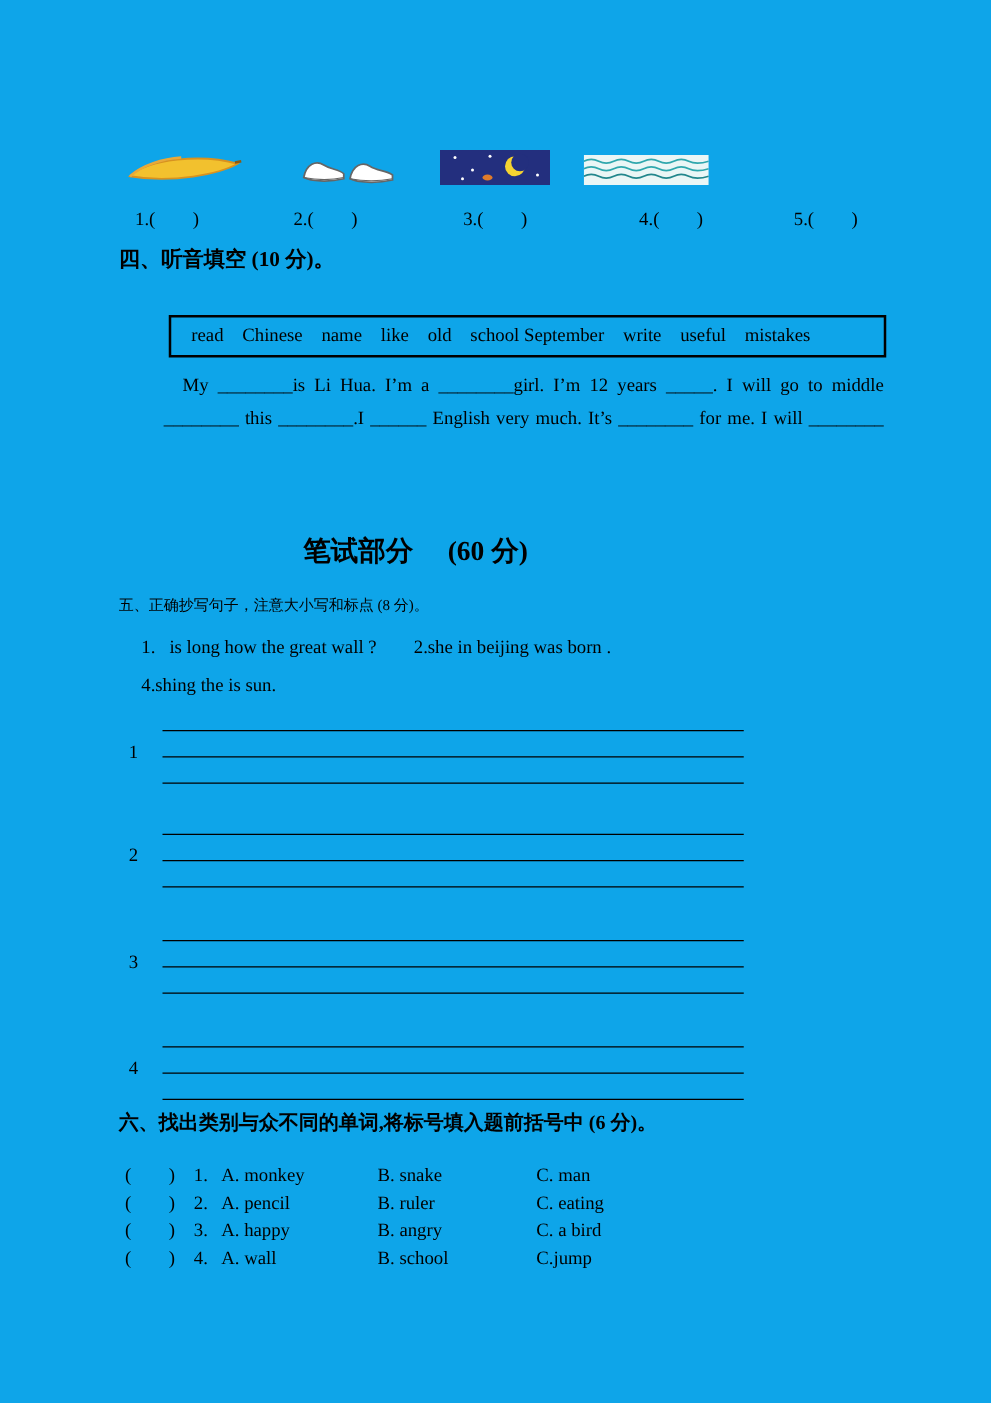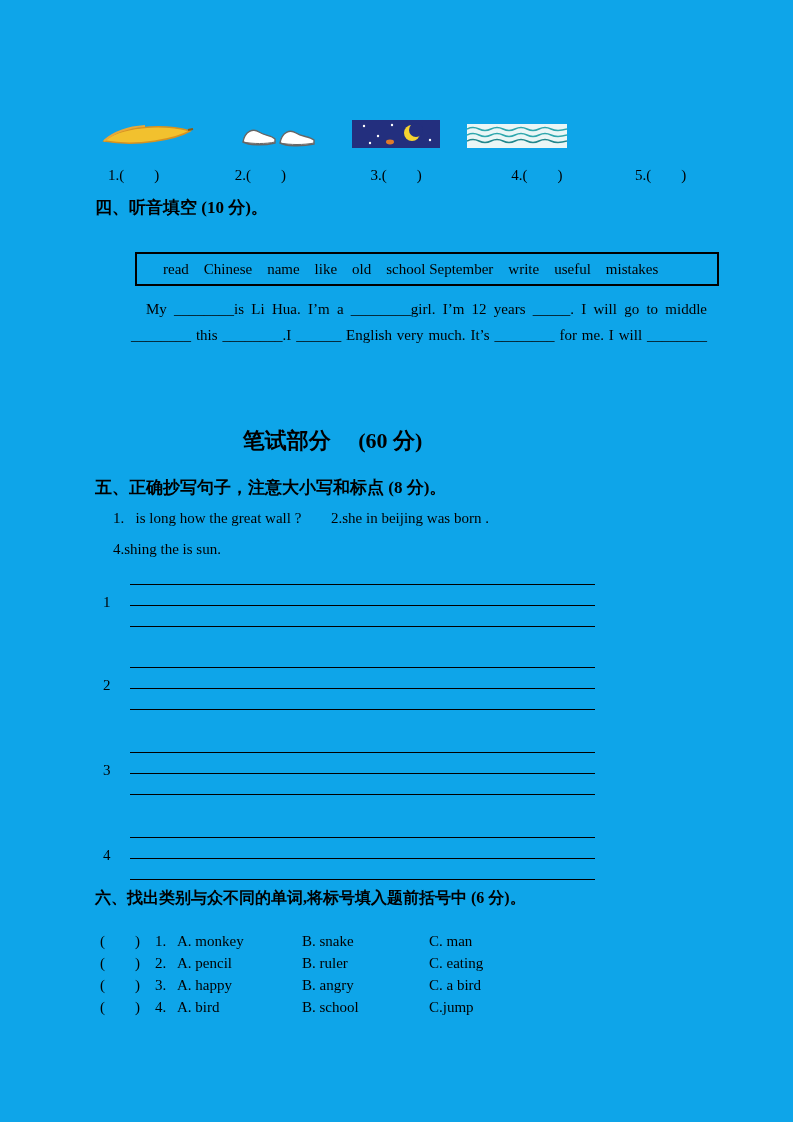--- a/index.html
+++ b/index.html
@@ -27,7 +27,7 @@
   .s4-title { position:absolute; top:196px; left:95px; font-size:17px; font-weight:bold; }
   .word-bank {
     position:absolute; top:252px; left:135px; width:554px; height:30px;
-    border:2px solid #000; line-height:30px; padding-left:26px;
+    border:2px solid #000; line-height:30px; padding-left:16px;
     white-space:pre; font-size:15px;
   }
   .s4-paragraph { position:absolute; top:296px; left:95px; width:612px; line-height:26px; }

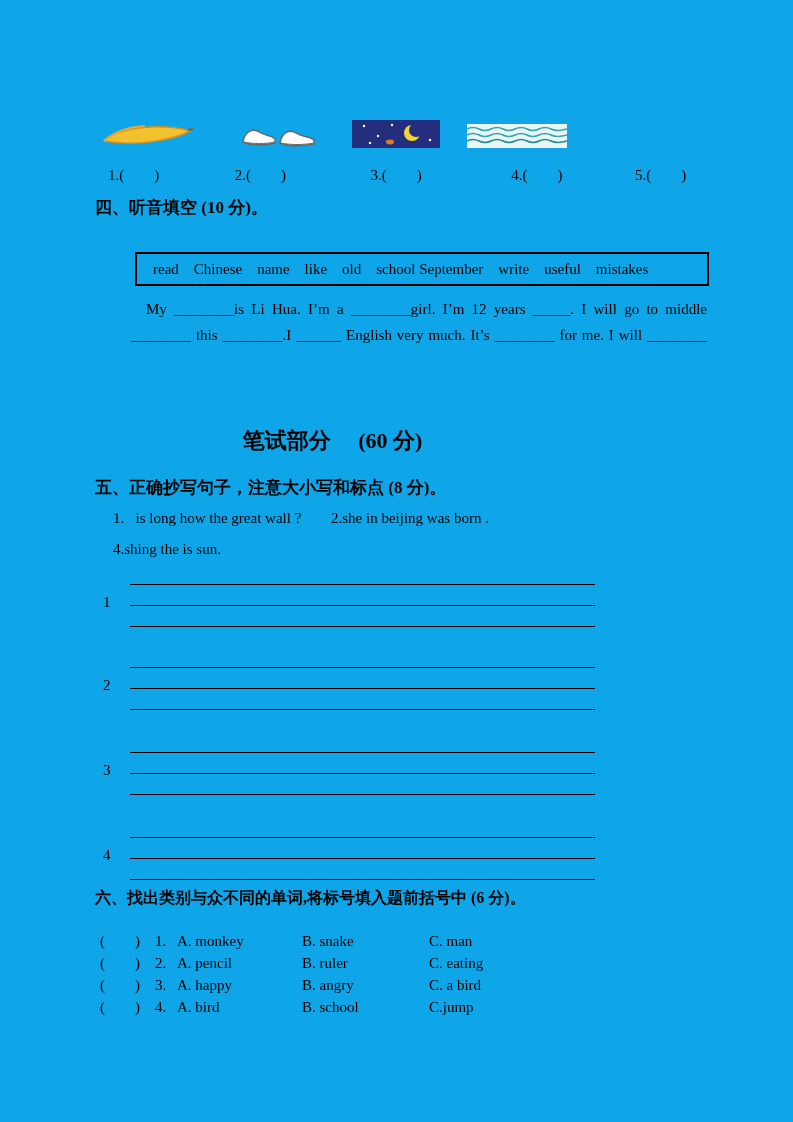--- a/index.html
+++ b/index.html
@@ -36,7 +36,7 @@
 
   .written-heading { position:absolute; top:426px; left:0; width:665px; text-align:center; font-size:22px; font-weight:bold; }
 
-  .s5-title { position:absolute; top:476px; left:95px; font-size:17px; font-weight:bold; }
+  .s5-title { position:absolute; top:476px; left:95px; font-size:12px; font-weight:normal; }
   .s5-row { position:absolute; left:113px; display:flex; }
   .s5-row .left { display:inline-block; width:218px; white-space:pre; }
   .s5-row1 { top:510px; }

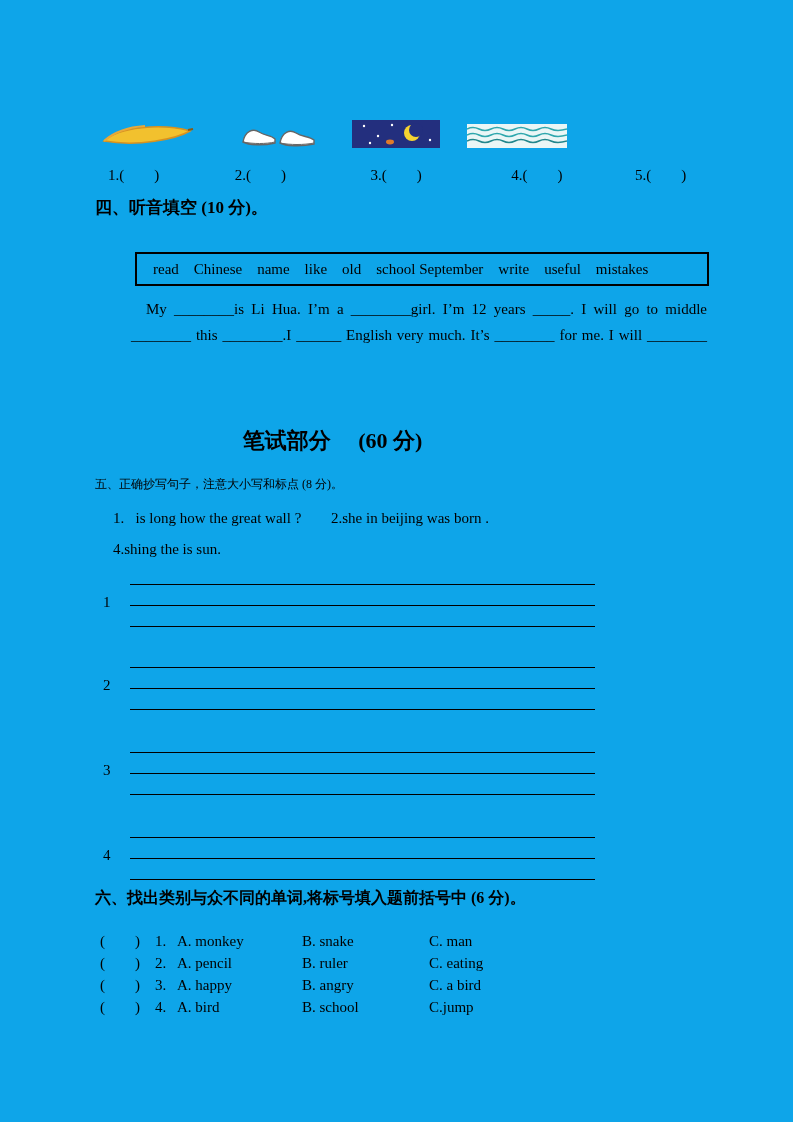--- a/index.html
+++ b/index.html
@@ -186,7 +186,7 @@
   <div class="s6-row r3">
     <span class="paren">(        )</span>
     <span class="num">4.</span>
-    <span class="opt-a">A. bird</span>
+    <span class="opt-a">A. wall</span>
     <span class="opt-b">B. school</span>
     <span class="opt-c">C.jump</span>
   </div>

